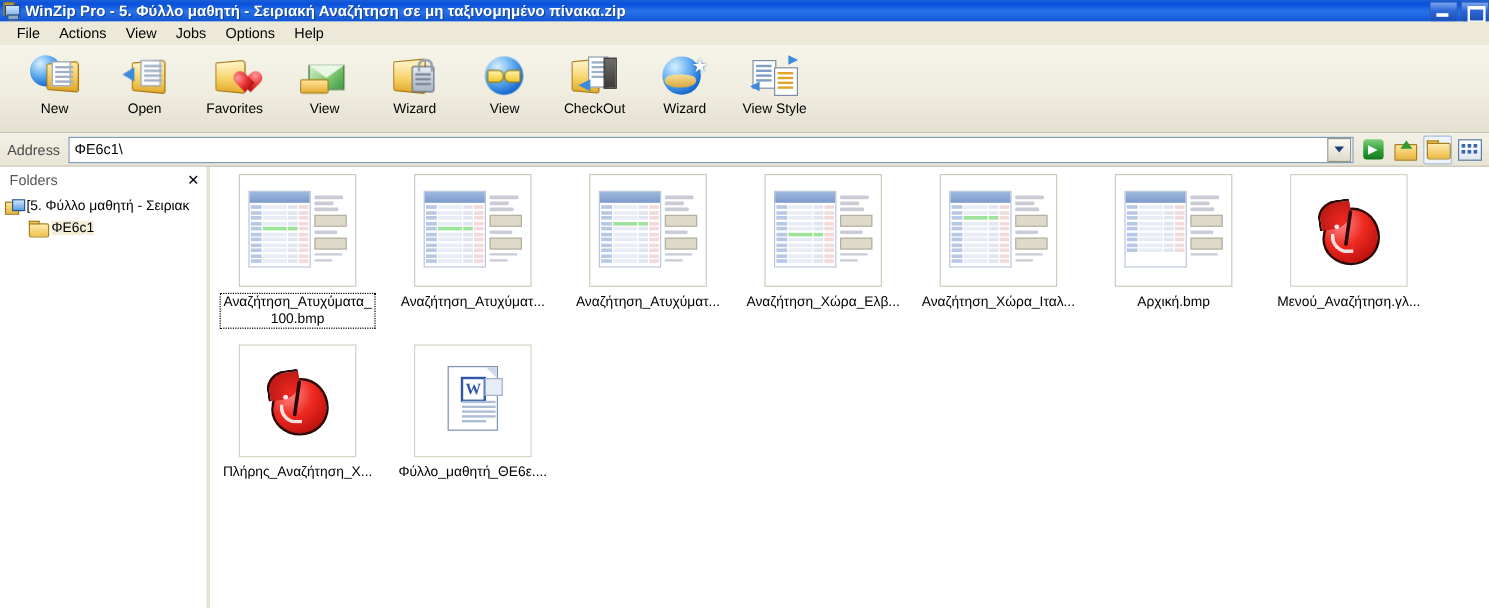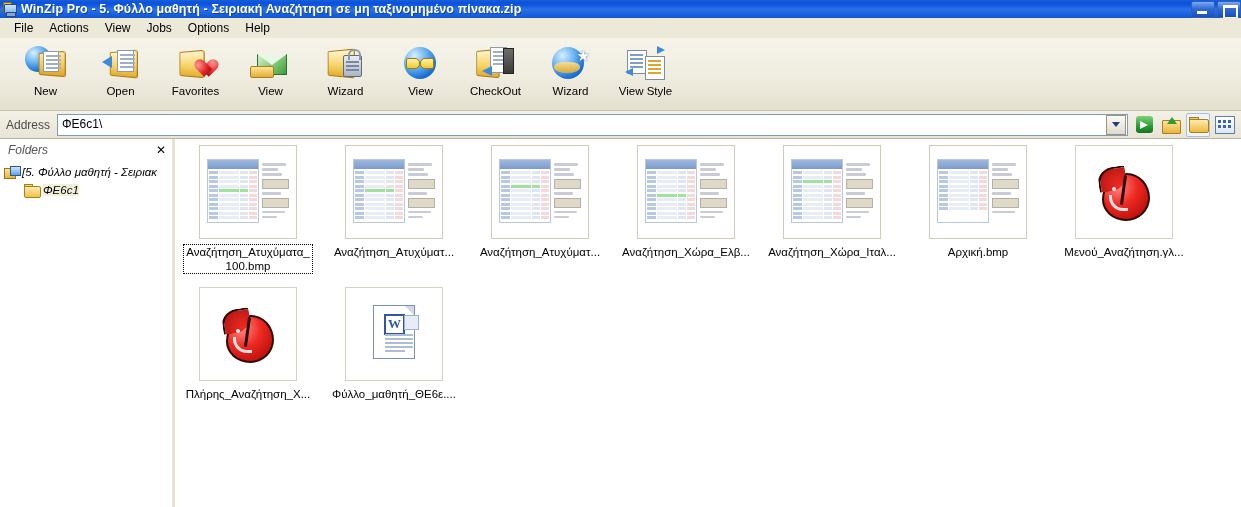--- a/index.html
+++ b/index.html
@@ -167,7 +167,6 @@
   .folders{
     position:absolute;left:0;top:139px;width:172px;height:368px;background:#fff;
     box-sizing:border-box;
-    font-style:italic;
   }
   .folders-head{
     height:22px;display:flex;align-items:center;justify-content:space-between;

